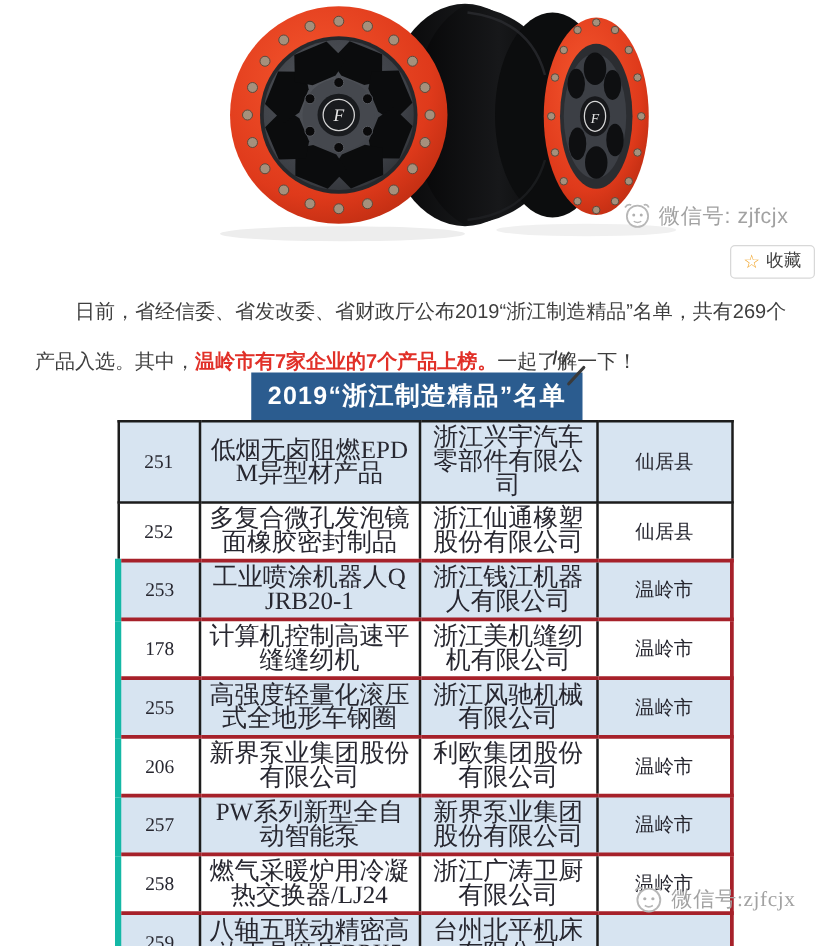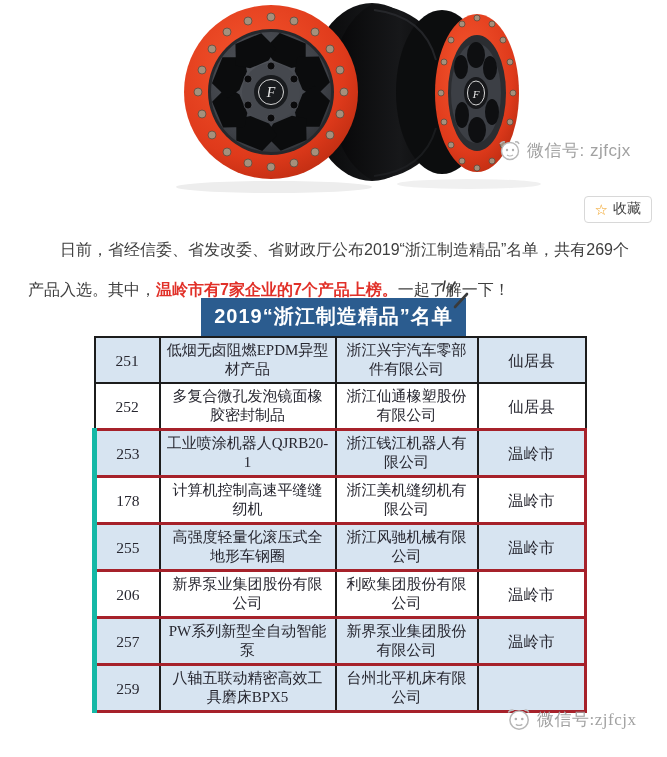--- a/index.html
+++ b/index.html
@@ -13,7 +13,7 @@
   
   .wm { position:absolute; display:flex; align-items:center; gap:5px;
         color:#a2a2a2; font-size:17px; letter-spacing:0.5px; white-space:nowrap; }
-  .wm-top { left:496px; top:138px; }
+  .wm-top { left:496px; top:160px; }
   .wm-bottom { left:504px; top:706px; z-index:6;font-family:Liberation Serif, serif; }
   .wm svg { display:block; }
   

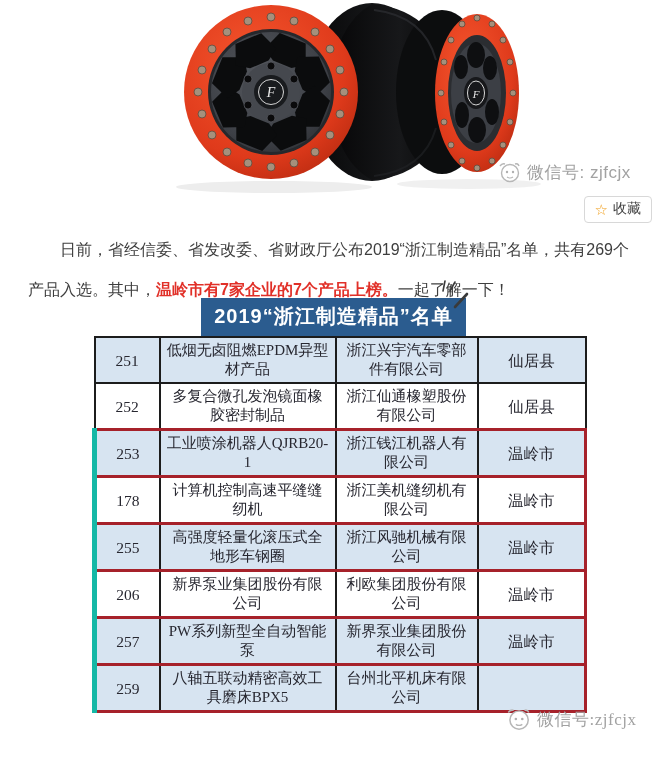--- a/index.html
+++ b/index.html
@@ -35,7 +35,7 @@
                 border-collapse:collapse; table-layout:fixed;
                 font-family:"Liberation Serif", serif; z-index:2; }
   .list-table td { border:2px solid #1c1c1c; text-align:center; vertical-align:middle;
-                   font-size:15px; line-height:19px; color:#272730; padding:3px 6px;
+                   font-size:20px; line-height:19px; color:#272730; padding:3px 6px;
                    word-break:break-all; }
   .list-table td.c-no, .list-table td.c-city { font-size:15.5px; }
   .list-table tr.shaded td { background:#d7e4f1; }

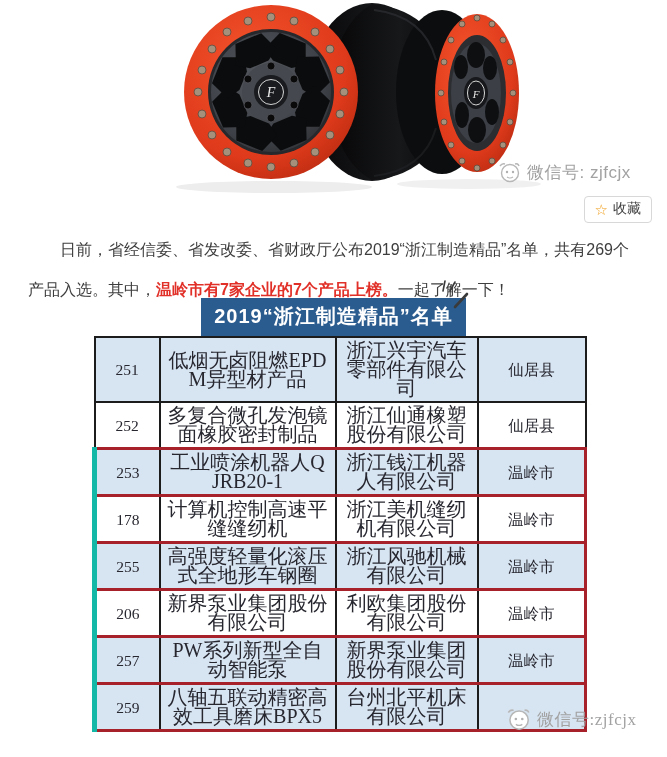--- a/index.html
+++ b/index.html
@@ -266,6 +266,12 @@
           <td class="c-company">新界泵业集团股份有限公司</td>
           <td class="c-city">温岭市</td>
         </tr>
+        <tr class="plain hl rh">
+          <td class="c-no">258</td>
+          <td class="c-product">燃气采暖炉用冷凝热交换器/LJ24</td>
+          <td class="c-company">浙江广涛卫厨有限公司</td>
+          <td class="c-city">温岭市</td>
+        </tr>
         <tr class="shaded hl rh">
           <td class="c-no">259</td>
           <td class="c-product">八轴五联动精密高效工具磨床BPX5</td>

